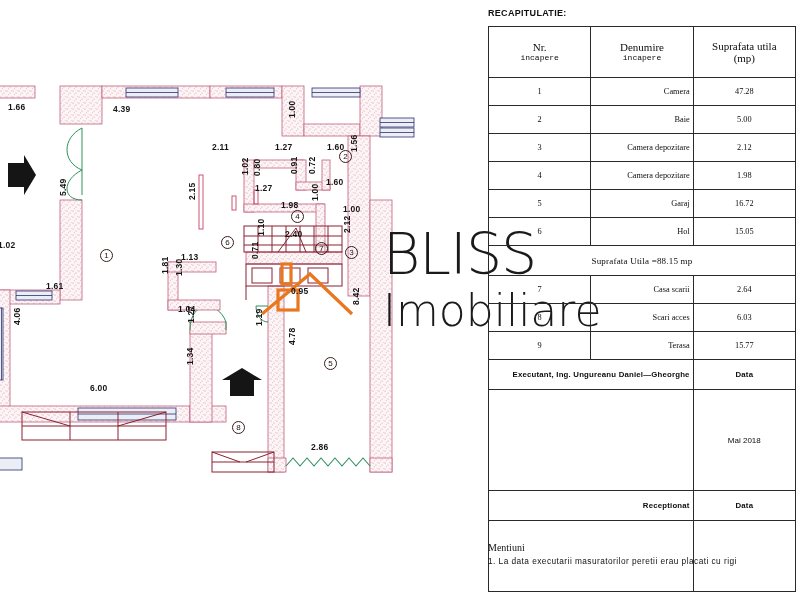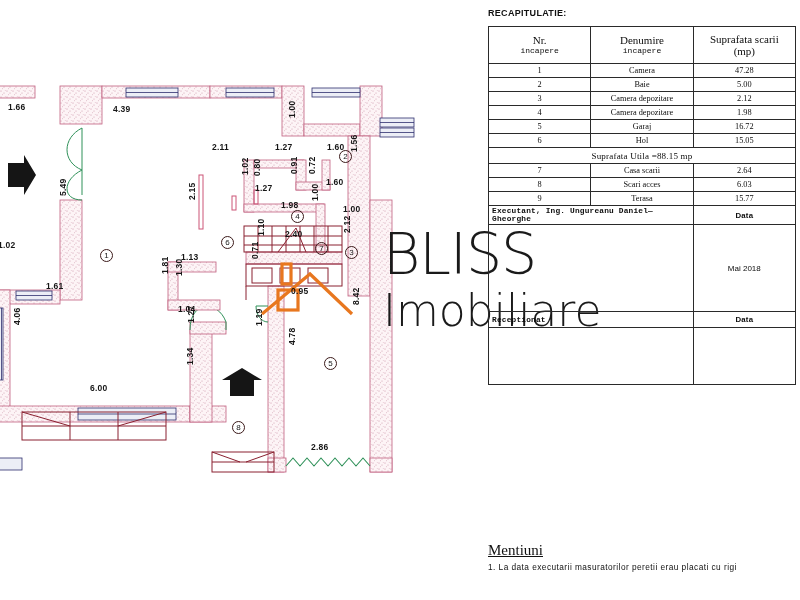--- a/index.html
+++ b/index.html
@@ -64,7 +64,7 @@
     font-size:8.3px;color:#0c0c0c;table-layout:fixed;
   }
   table.recap td,table.recap th{
-    border:1px solid #2a2a2a;padding:1px 3px;height:11px;
+    border:1px solid #2a2a2a;padding:8px 3px;height:11px;
     font-weight:normal;
   }
   table.recap thead th{height:34px;vertical-align:middle;text-align:center;}

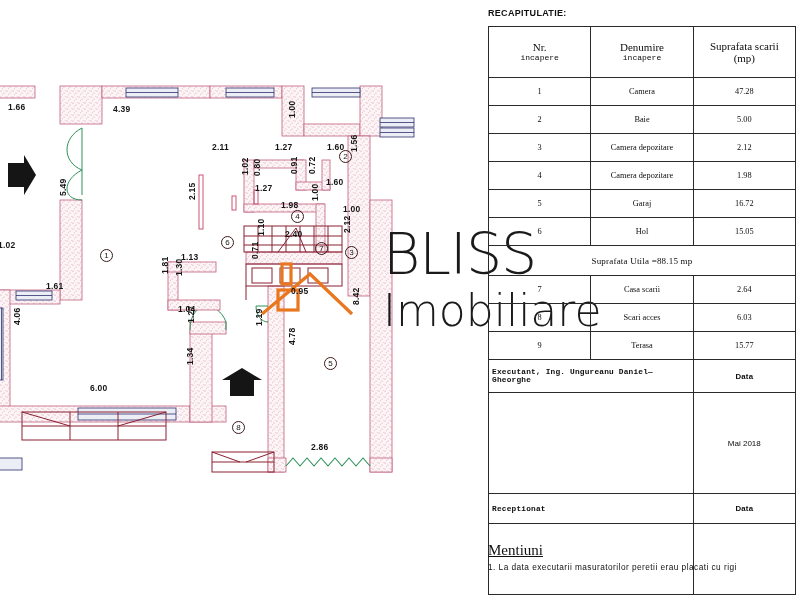--- a/index.html
+++ b/index.html
@@ -313,7 +313,7 @@
             <span class="th-small">incapere</span>
           </th>
           <th>
-            <span class="th-big">Suprafata scarii</span>
+            <span class="th-big">Suprafata utila</span>
             <span class="th-big">(mp)</span>
           </th>
         </tr>

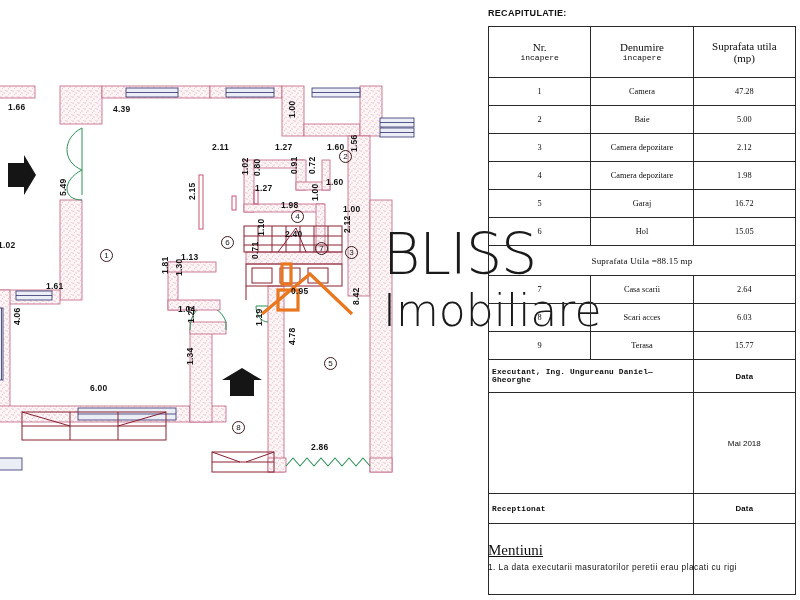--- a/index.html
+++ b/index.html
@@ -71,7 +71,7 @@
   .th-big{font-size:11px;display:block;line-height:1.12;}
   .th-small{font-size:8px;display:block;line-height:1.12;font-family:Liberation Mono, monospace;}
   td.c-nr{width:60px;text-align:center;}
-  td.c-name{width:150px;text-align:center;padding-left:6px;}
+  td.c-name{width:150px;text-align:right;padding-left:6px;}
   td.c-area{width:96px;text-align:center;}
   tr.subtotal td{text-align:center;font-size:9px;height:13px;letter-spacing:0.2px;}
   tr.sig td{height:13px;text-align:center;font-family:"Liberation Sans",sans-serif;font-size:7.8px;font-weight:bold;letter-spacing:0.2px;}

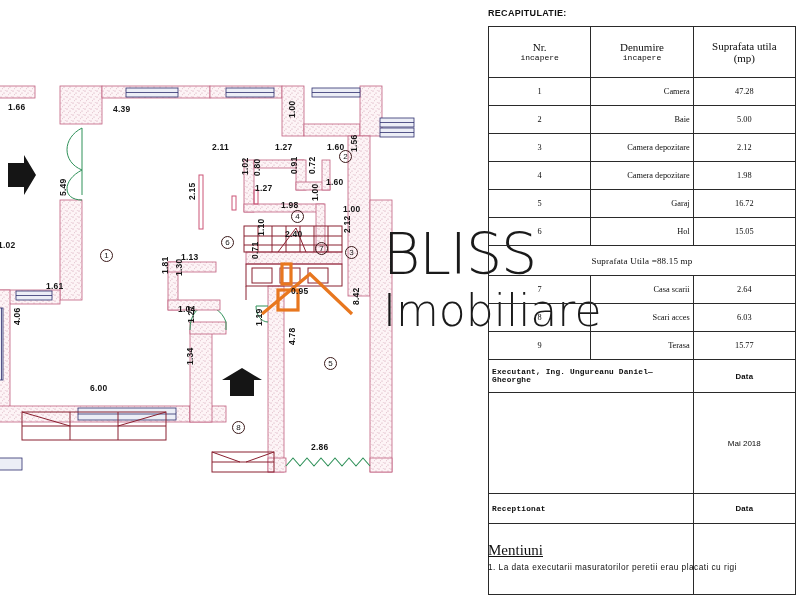--- a/index.html
+++ b/index.html
@@ -75,7 +75,7 @@
   td.c-area{width:96px;text-align:center;}
   tr.subtotal td{text-align:center;font-size:9px;height:13px;letter-spacing:0.2px;}
   tr.sig td{height:13px;text-align:center;font-family:"Liberation Sans",sans-serif;font-size:7.8px;font-weight:bold;letter-spacing:0.2px;}
-  tr.sig td.left{text-align:left;font-family:Liberation Mono, monospace;}
+  tr.sig td.left{text-align:right;}
   tr.blank td{height:84px;}
   tr.blank2 td{height:54px;}
   td.dataval{text-align:center;font-family:"Liberation Sans",sans-serif;font-size:8px;font-weight:bold;}

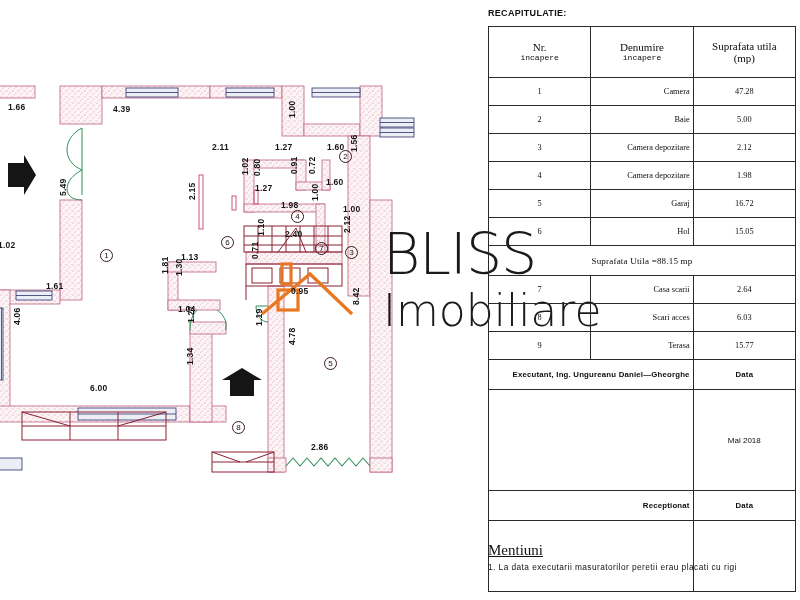--- a/index.html
+++ b/index.html
@@ -83,7 +83,7 @@
     position:absolute;left:2px;top:542px;width:312px;
   }
   #mentiuni .m-title{
-    font-family:"Liberation Serif", serif;font-size:15px;color:#111;text-decoration:underline;
+    font-family:"Liberation Serif", serif;font-size:10px;color:#111;
   }
   #mentiuni .m-line{
     margin-top:3px;

